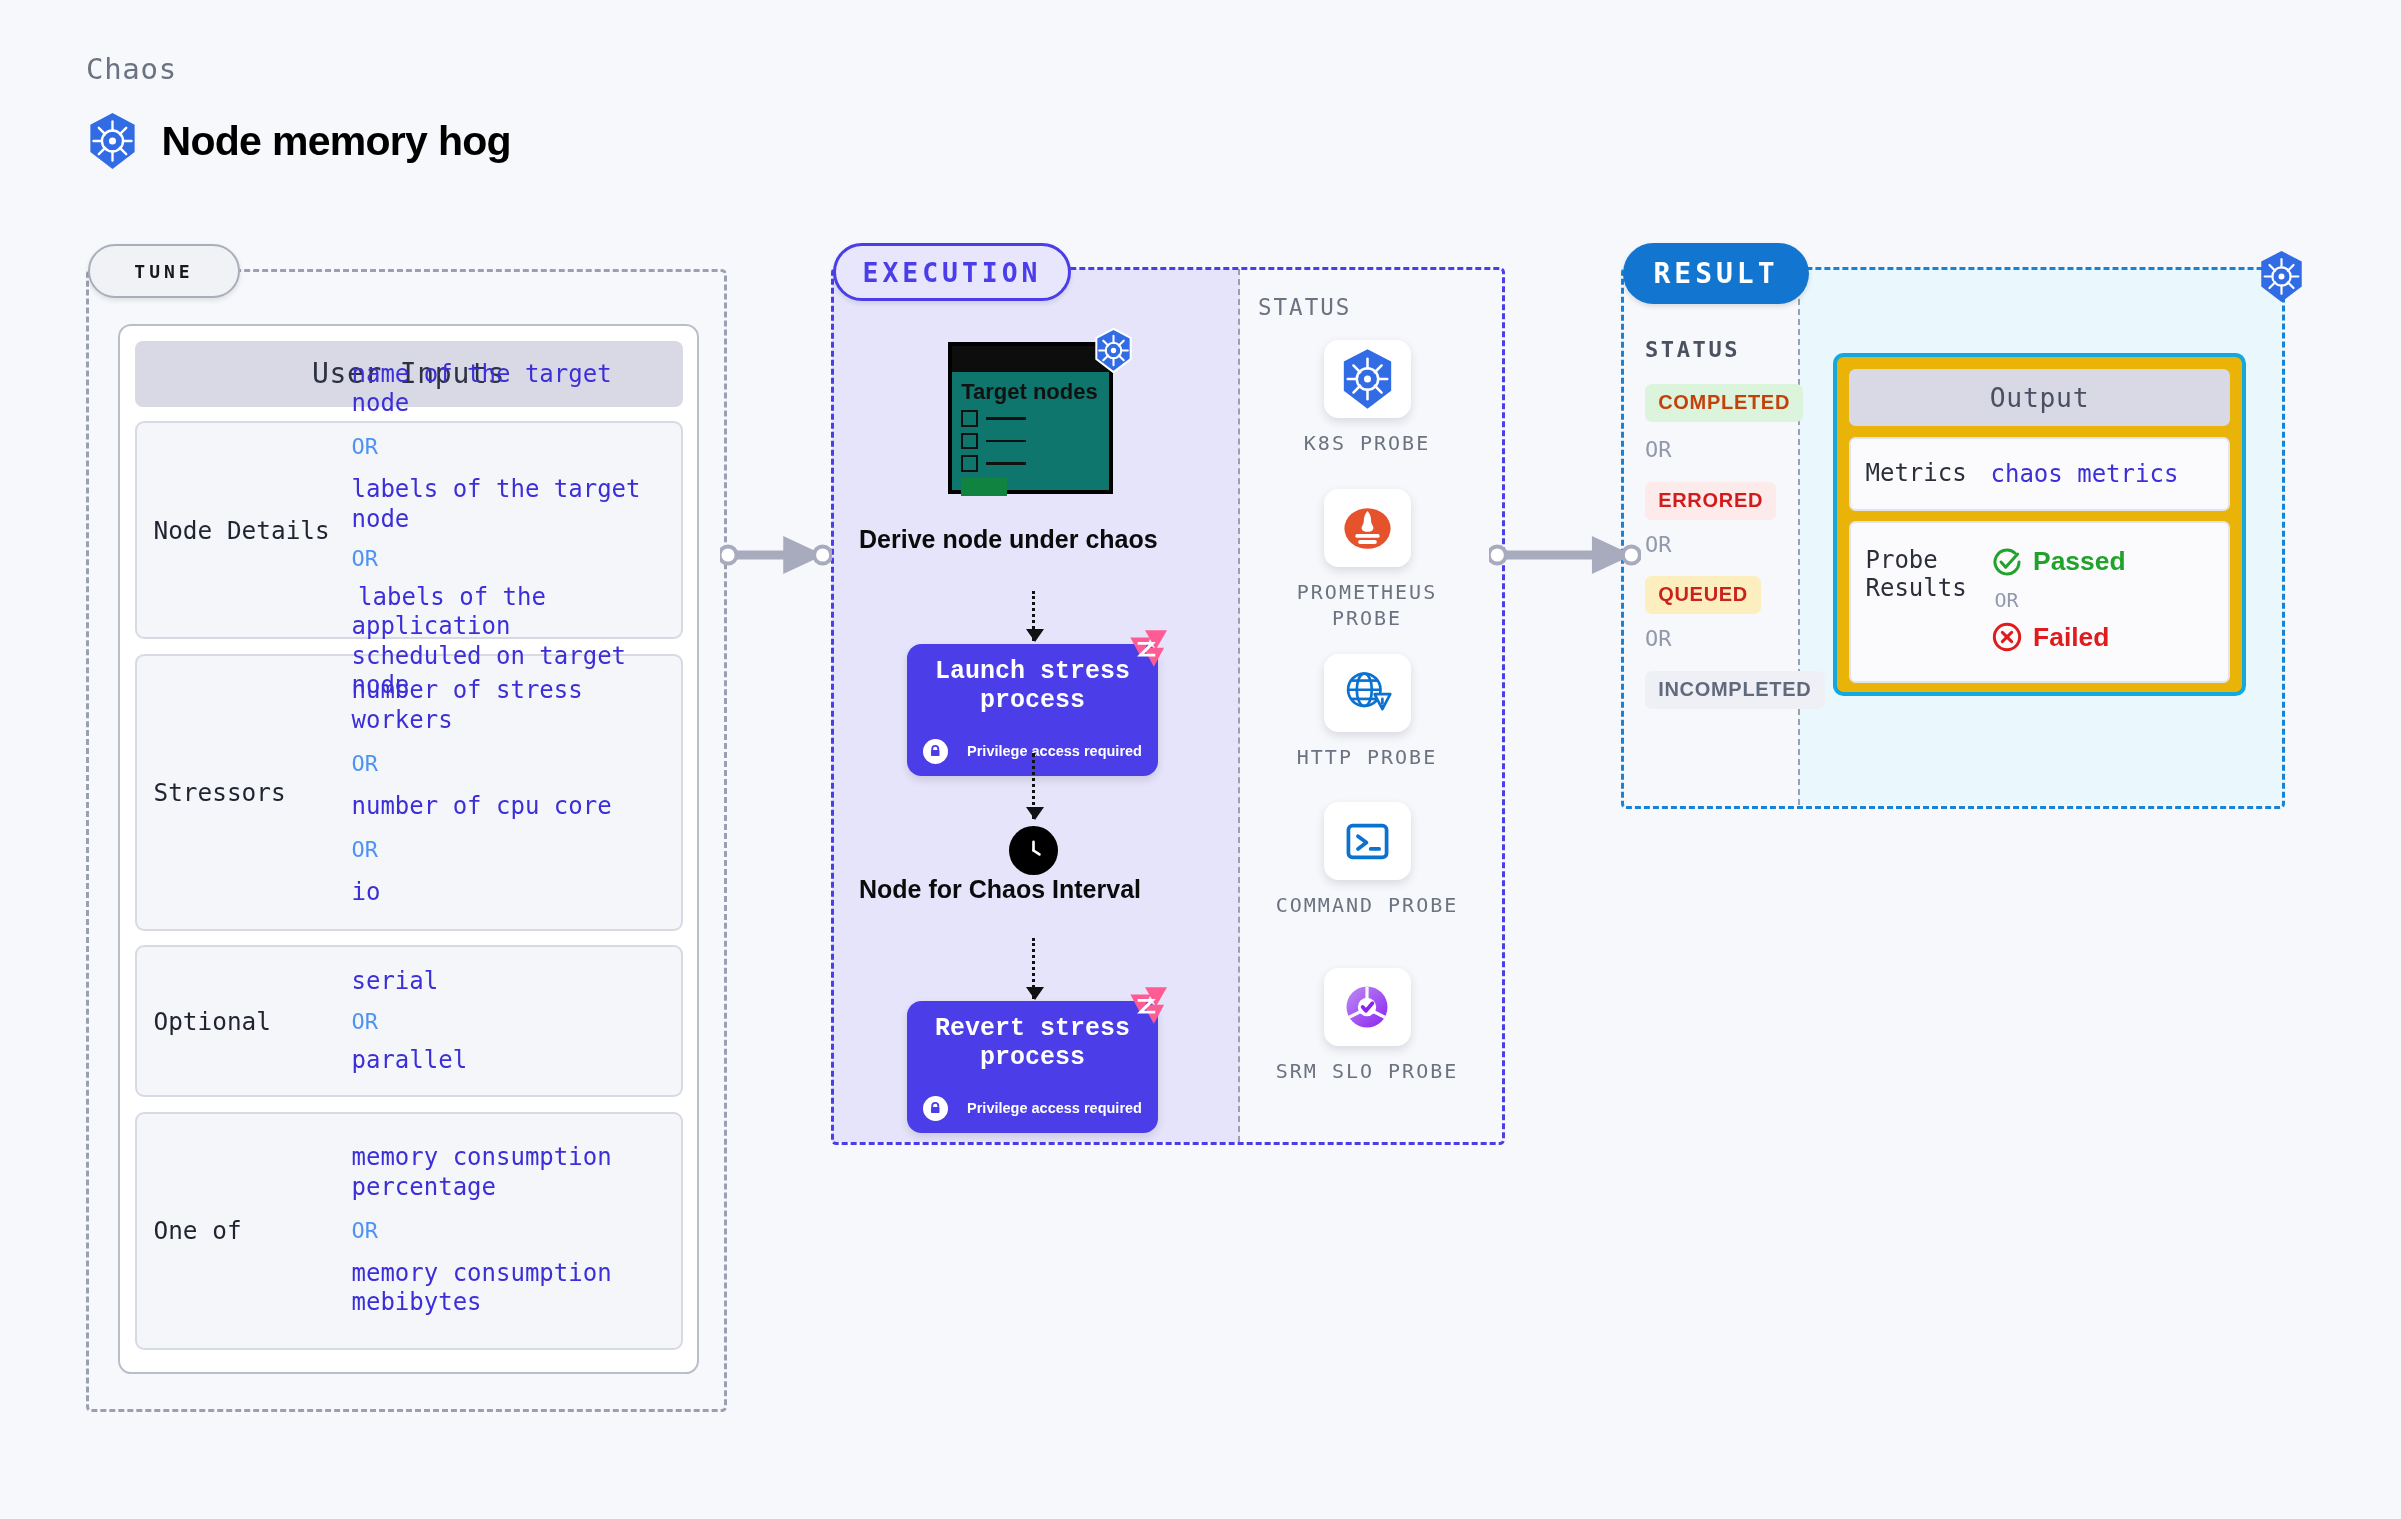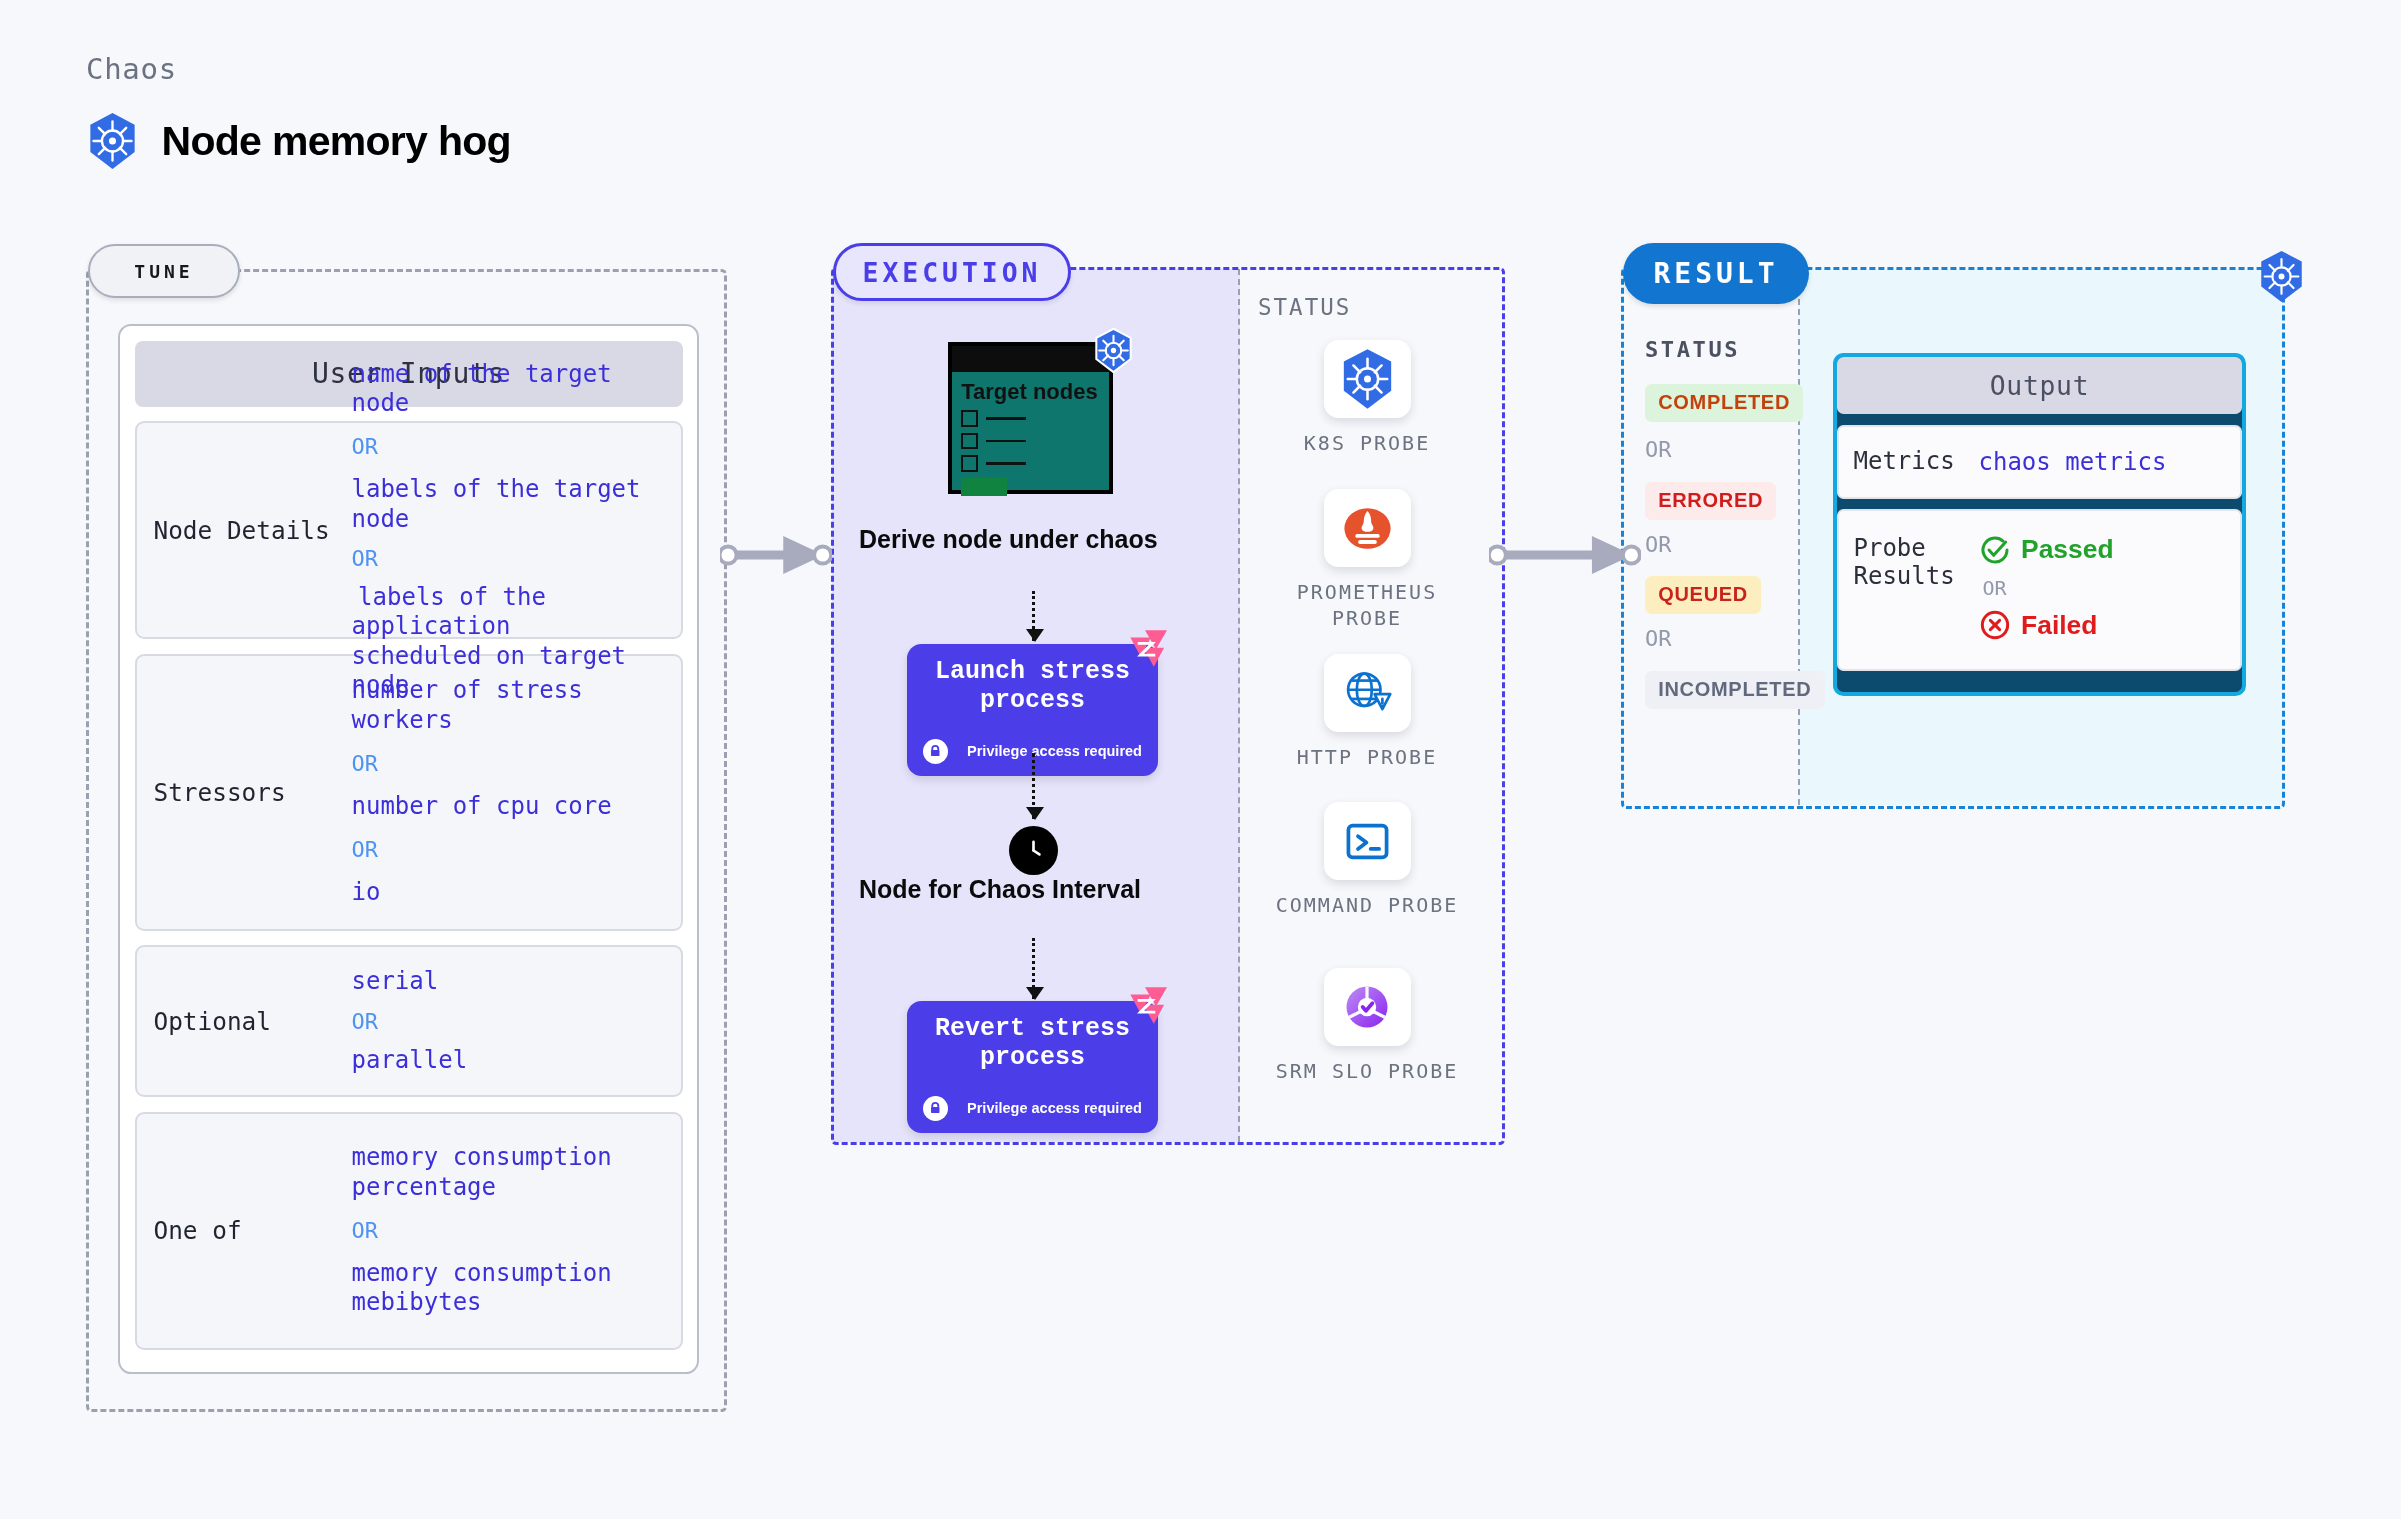--- a/index.html
+++ b/index.html
@@ -244,7 +244,8 @@
   .output-card{
     position:absolute; left:1833px; top:353px;
     width:413px; height:343px;
-    background:#0c4a6e; border:4.6px solid #14a8e0; border-radius:10.6px;
+    background:#eab308; border:4.6px solid #14a8e0; border-radius:10.6px;
+    padding:12px;
   }
   .output-head{
     height:57px; background:#d8d9e4; border-radius:6.6px;

